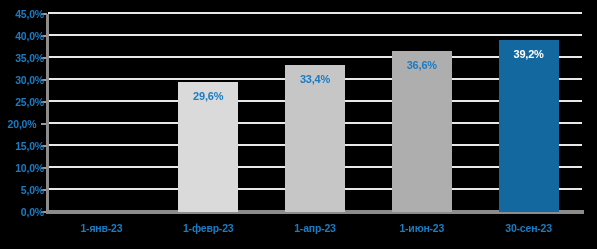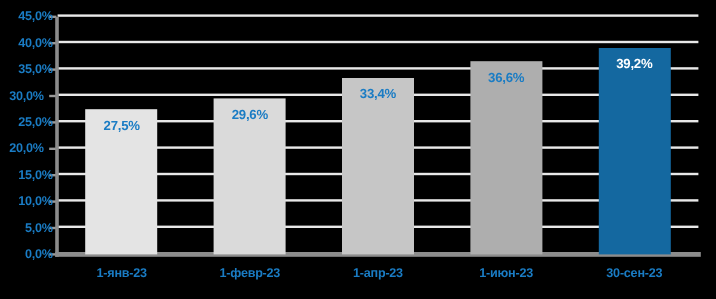--- a/index.html
+++ b/index.html
@@ -170,7 +170,7 @@
       <div class="ylabel" style="top: 146px;">15,0%</div>
       <div class="ylabel" style="top: 124px; text-align: center;">20,0%</div>
       <div class="ylabel" style="top: 102px; padding-left: 24px;">25,0%</div>
-      <div class="ylabel" style="top: 80px; text-align: center;">30,0%</div>
+      <div class="ylabel" style="top: 80px;">30,0%</div>
       <div class="ylabel" style="top: 58px;">35,0%</div>
       <div class="ylabel" style="top: 36px;">40,0%</div>
       <div class="ylabel" style="top: 14px;">45,0%</div>

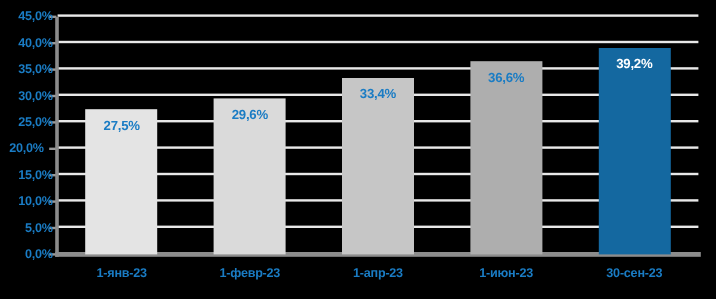--- a/index.html
+++ b/index.html
@@ -180,10 +180,6 @@
   <div class="axis-x-line"></div>
 
   <div class="bars-layer" id="bars">
-      <div class="bar-slot" style="left: 0px; width: 106.8px;">
-        <div class="bar" style="height: 121px; width: 60px; left: 23.4px; background: rgb(228, 228, 228);"></div>
-        <div class="bar-value" style="bottom: 101px; color: rgb(26, 124, 196);">27,5%</div>
-      </div>
       <div class="bar-slot" style="left: 106.8px; width: 106.8px;">
         <div class="bar" style="height: 130.24px; width: 60px; left: 23.4px; background: rgb(218, 218, 218);"></div>
         <div class="bar-value" style="bottom: 110.24px; color: rgb(26, 124, 196);">29,6%</div>

